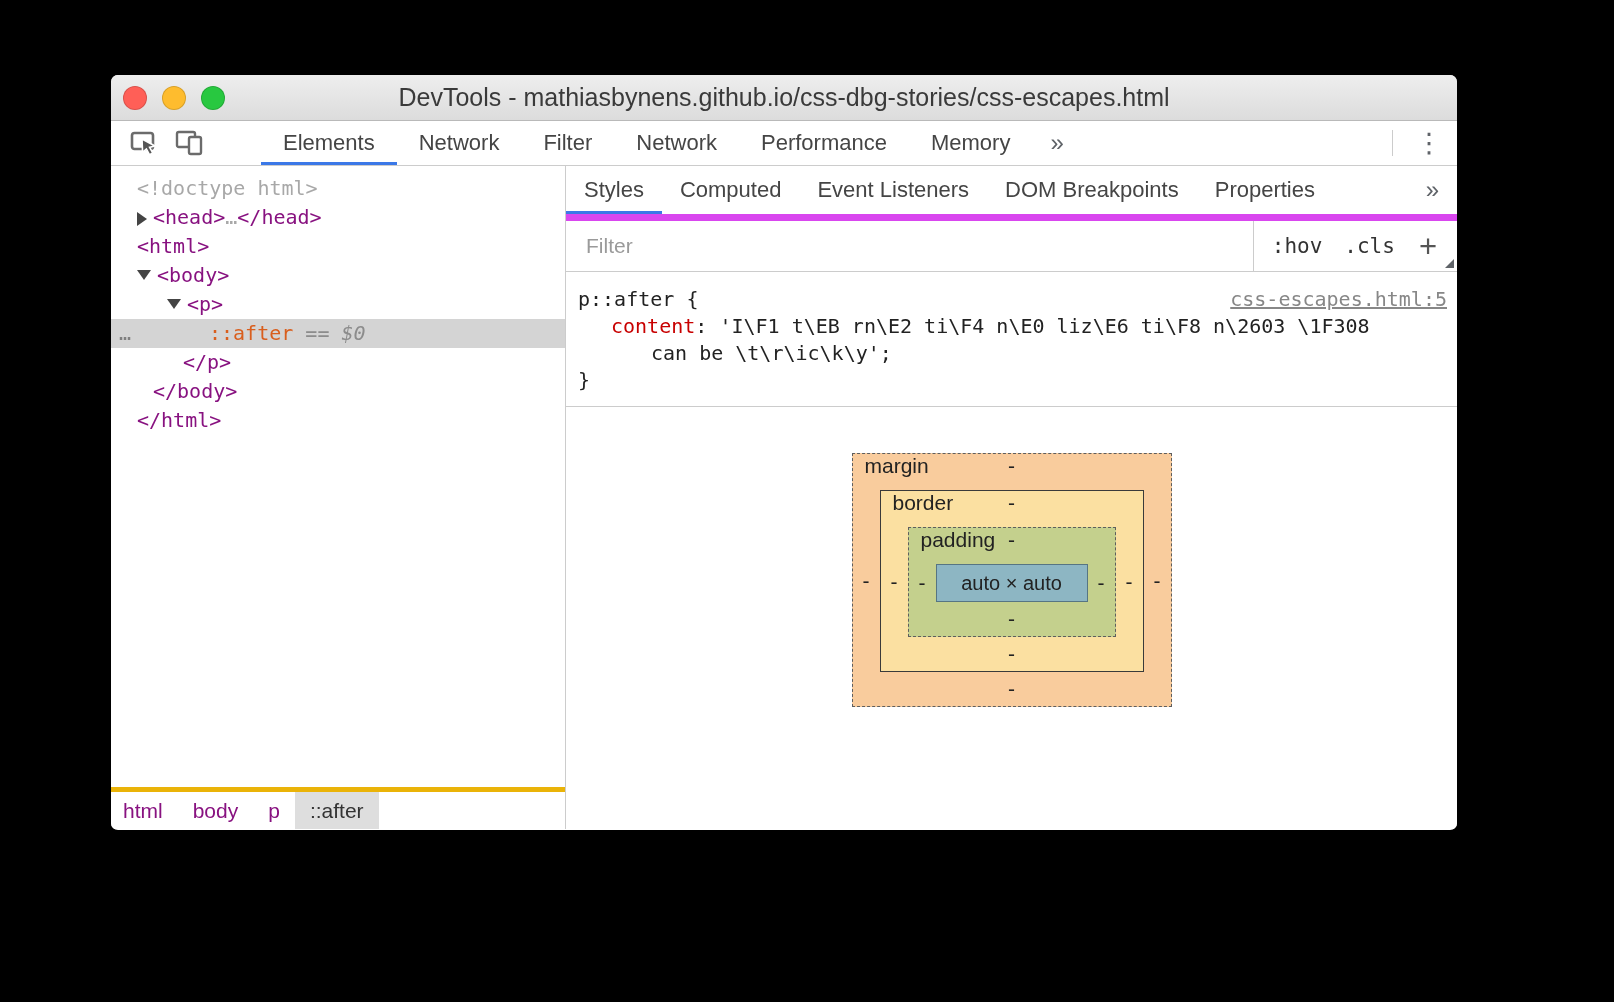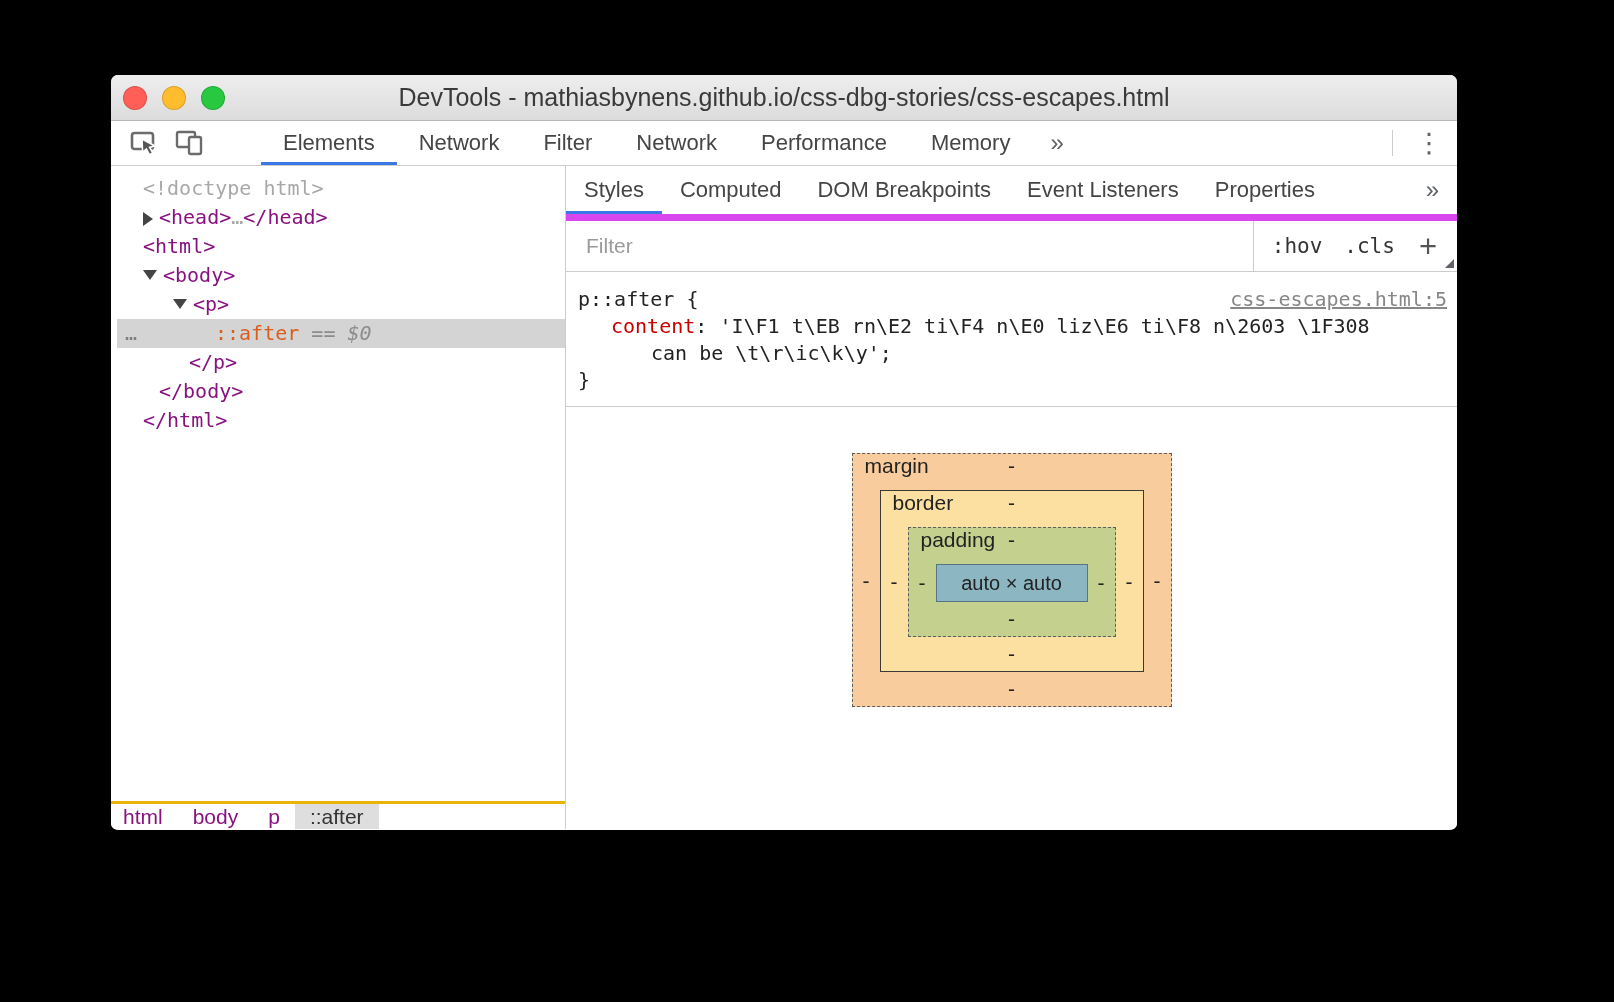--- a/index.html
+++ b/index.html
@@ -41,7 +41,7 @@
   .right-panel { flex:1; min-width:0; display:flex; flex-direction:column; }
 
   
-  .tree { flex:1; padding-top:8px; font-family:"DejaVu Sans Mono", monospace; font-size:20px; overflow:hidden;padding-left:6px; }
+  .tree { flex:1; padding-top:8px; font-family:"DejaVu Sans Mono", monospace; font-size:20px; overflow:hidden; }
   .tree-row { height:29px; line-height:29px; white-space:nowrap; cursor:default; }
   .pl-a { padding-left:26px; }   
   .pl-b { padding-left:26px; }   

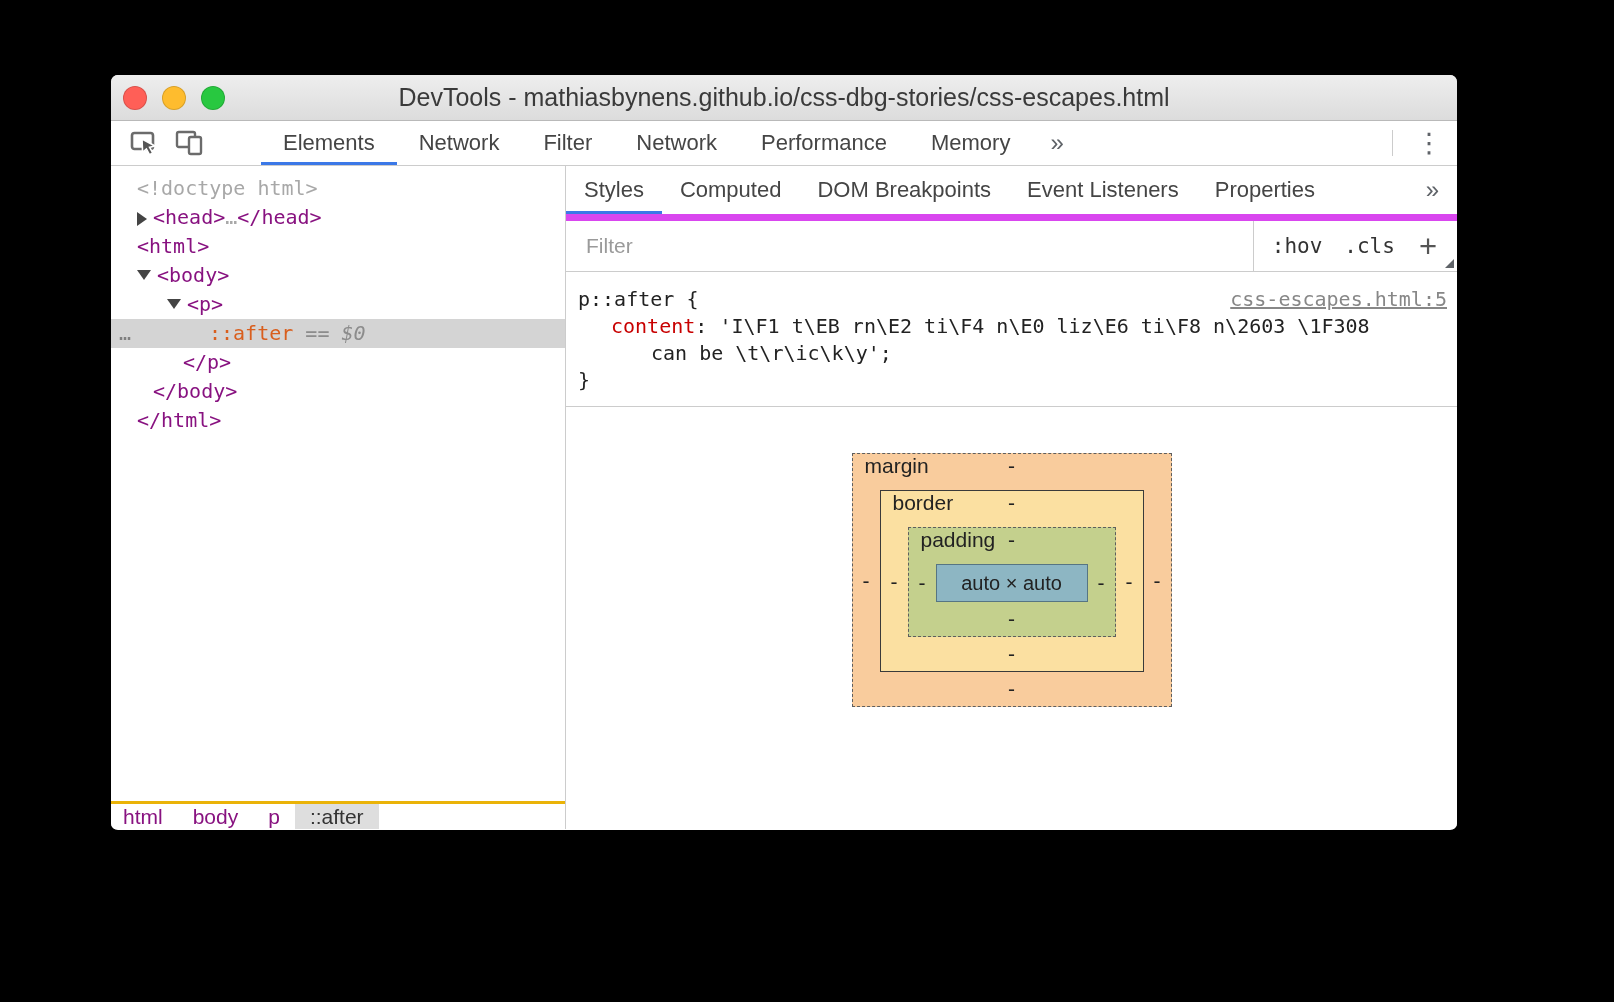--- a/index.html
+++ b/index.html
@@ -177,8 +177,8 @@
       <div class="styles-tabs">
         <div class="stab active">Styles</div>
         <div class="stab">Computed</div>
+        <div class="stab">Event Listeners</div>
         <div class="stab">DOM Breakpoints</div>
-        <div class="stab">Event Listeners</div>
         <div class="stab">Properties</div>
         <div class="stab-more">»</div>
       </div>

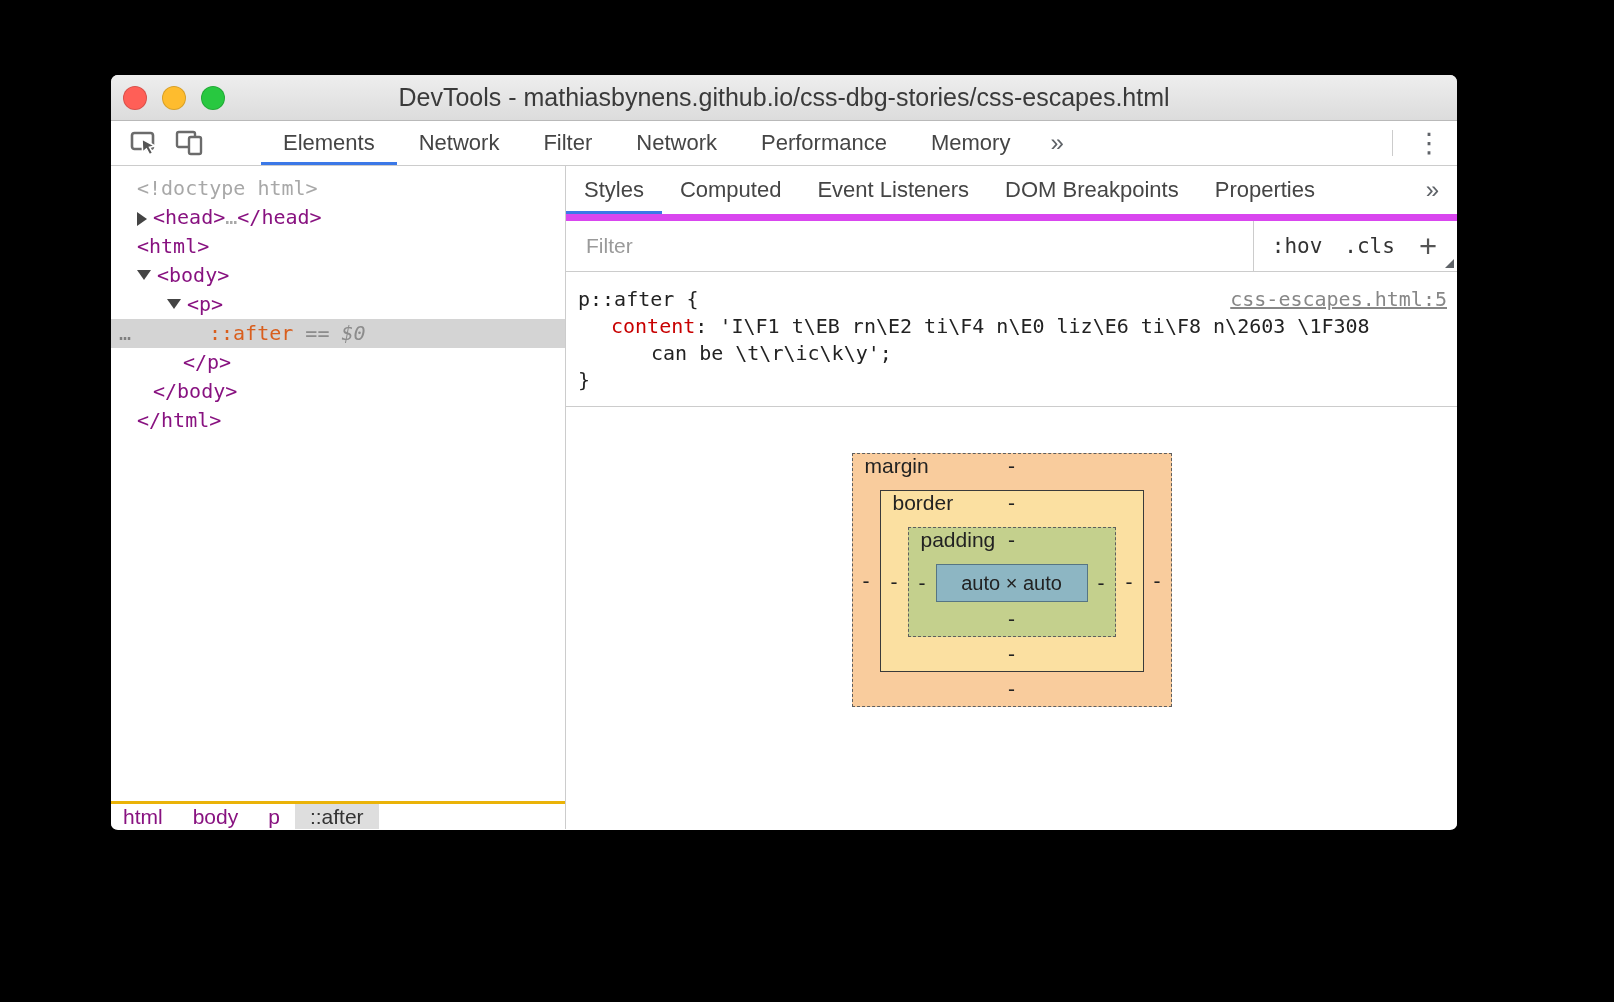--- a/index.html
+++ b/index.html
@@ -61,7 +61,7 @@
   .arrow.down  { border-left:7px solid transparent; border-right:7px solid transparent; border-top:10px solid #444; margin-bottom:3px; }
 
   
-  .breadcrumbs { height:28px; border-top:3px solid #eab308; display:flex; align-items:stretch; font-size:21px; }
+  .breadcrumbs { height:42px; border-top:5px solid #eab308; display:flex; align-items:stretch; font-size:21px; }
   .crumb { display:flex; align-items:center; padding:0 15px; color:#881280; cursor:pointer; white-space:nowrap; }
   .crumb:first-child { padding-left:12px; }
   .crumb.selected { background:#dedede; color:#333; }

